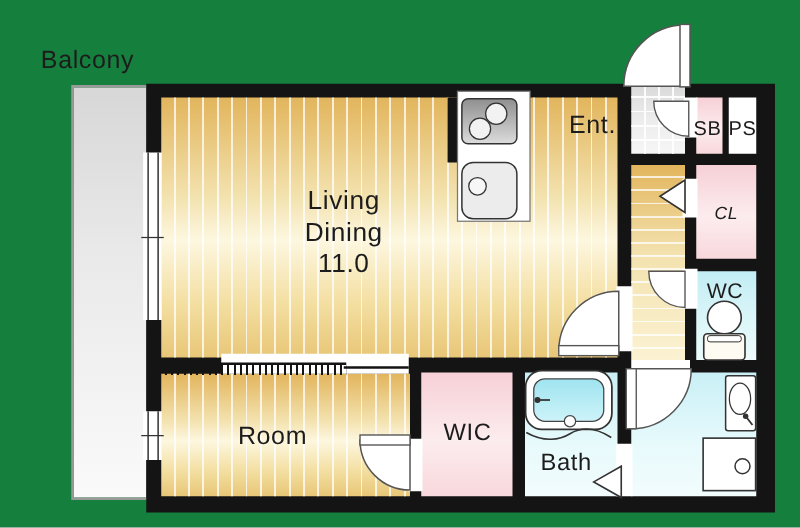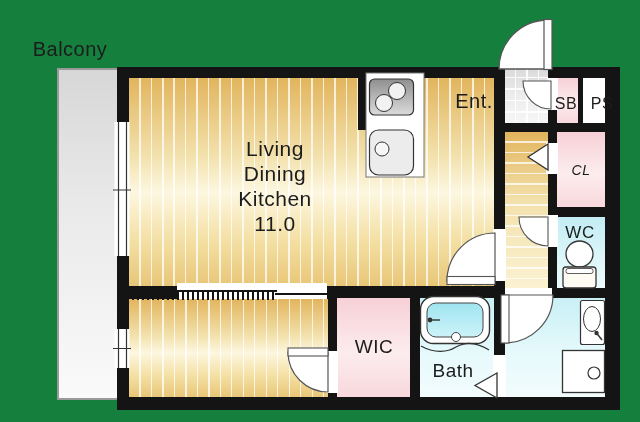--- a/index.html
+++ b/index.html
@@ -170,7 +170,7 @@
   <div class="abs lbl" style="left:581px;top:170px;font-size:14px;font-style:italic;">CL</div>
   <div class="abs lbl" style="left:580px;top:233px;font-size:17px;">WC</div>
   <div class="abs lbl" style="left:566px;top:104px;font-size:16px;">SB</div>
-  <div class="abs lbl" style="left:594px;top:104px;font-size:16px;padding-left:16px;">PS</div>
+  <div class="abs lbl" style="left:594px;top:104px;font-size:16px;">PS</div>
 
 </div>
 

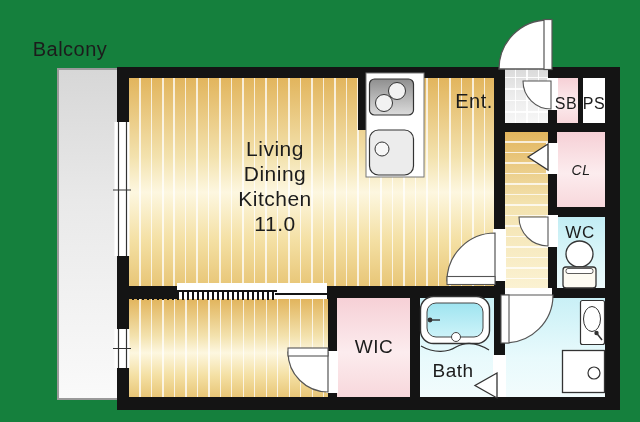--- a/index.html
+++ b/index.html
@@ -158,7 +158,6 @@
   <div class="abs lbl" style="left:275px;top:186px;font-size:21px;line-height:25px;">
     <div>Living</div>
     <div>Dining</div>
-    <div>Kitchen</div>
     <div>11.0</div>
   </div>
 

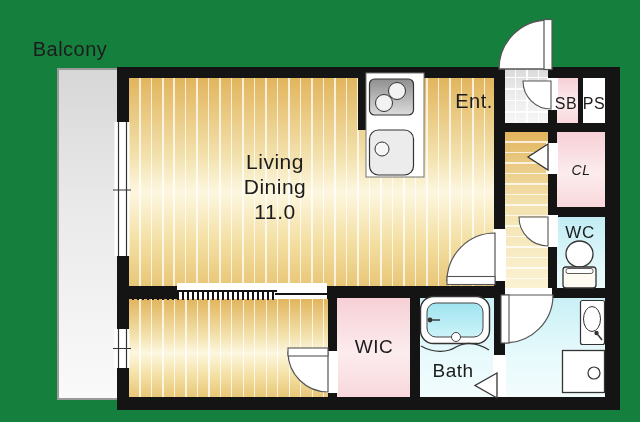--- a/index.html
+++ b/index.html
@@ -162,6 +162,7 @@
   </div>
 
   <div class="abs lbl" style="left:218px;top:349px;font-size:20px;line-height:26px;">
+    <div>Room</div>
   </div>
 
   <div class="abs lbl" style="left:374px;top:347px;font-size:19px;">WIC</div>

